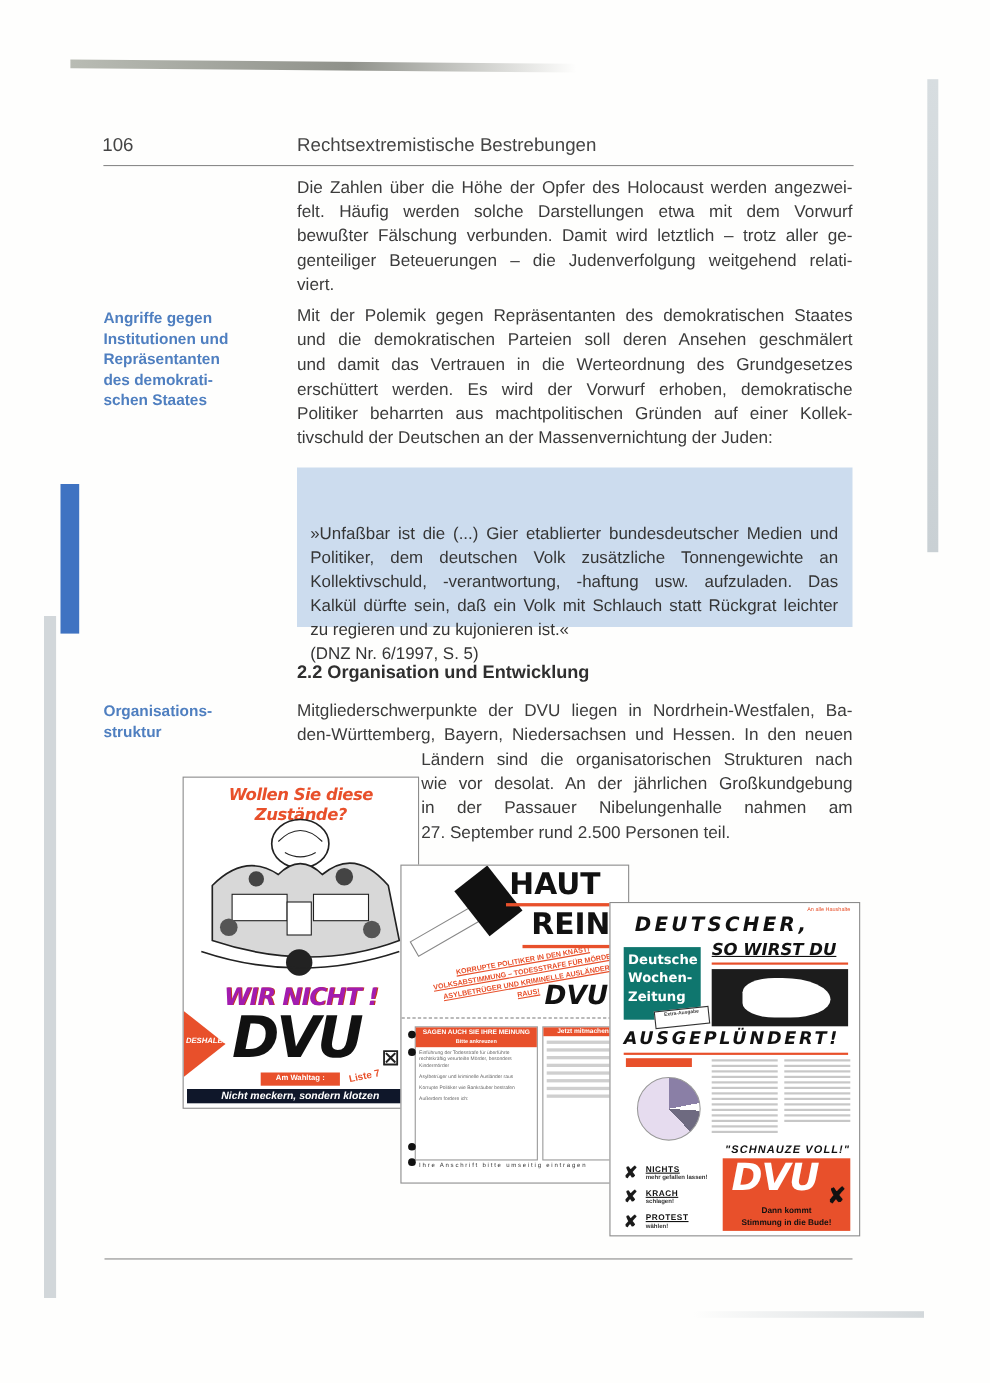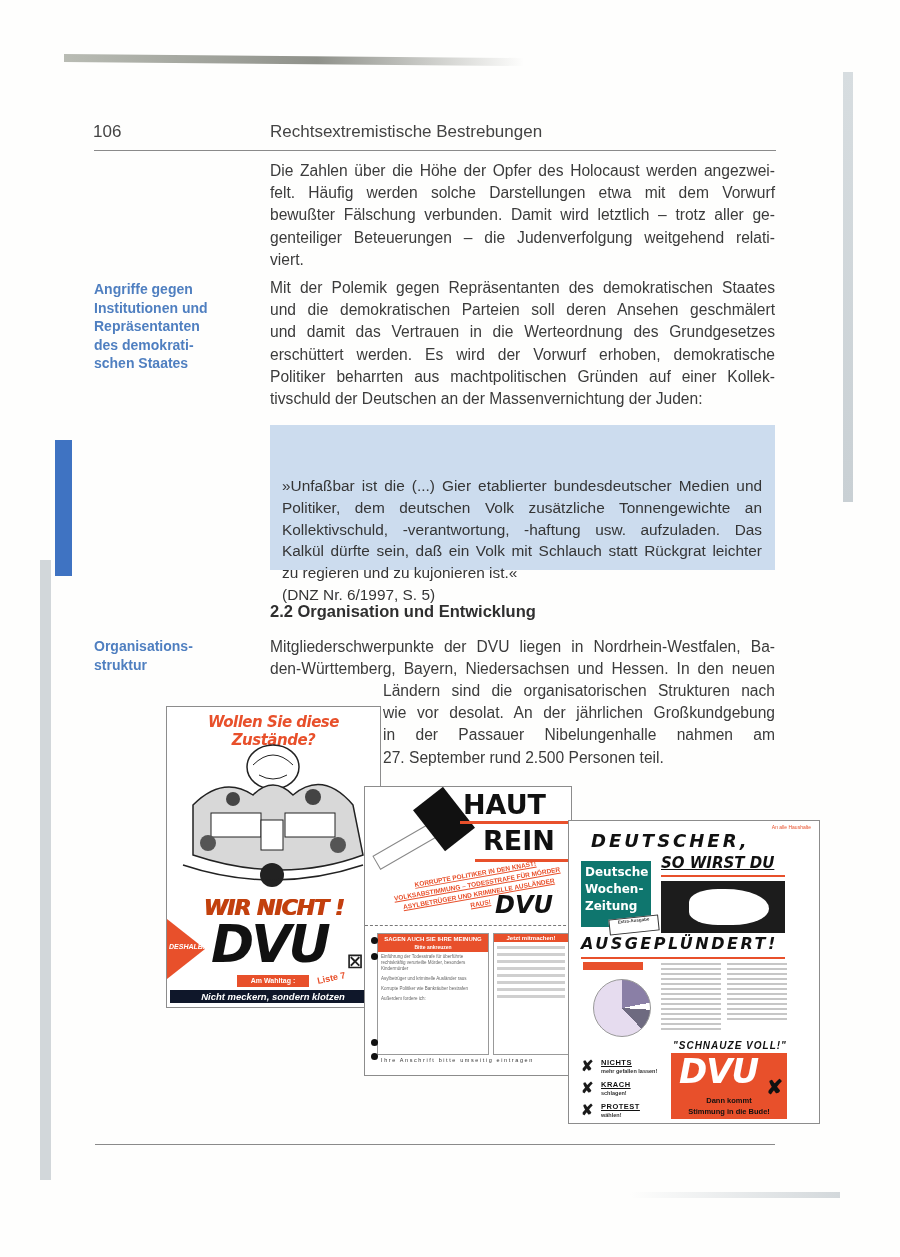--- a/index.html
+++ b/index.html
@@ -62,7 +62,7 @@
   .poster { position: absolute; background: #fff; border: 1px solid #8c8c8c; overflow: hidden; }
   .poster1 { left: 166px; top: 706px; width: 213px; height: 300px; }
   .poster2 { left: 364px; top: 786px; width: 206px; height: 288px; }
-  .poster3 { left: 568px; top: 820px; width: 226px; height: 302px; padding-left: 24px; }
+  .poster3 { left: 554px; top: 820px; width: 226px; height: 302px; }
 
   .p1-title {
     position: absolute; left: 0; top: 6px; width: 100%; text-align: center;

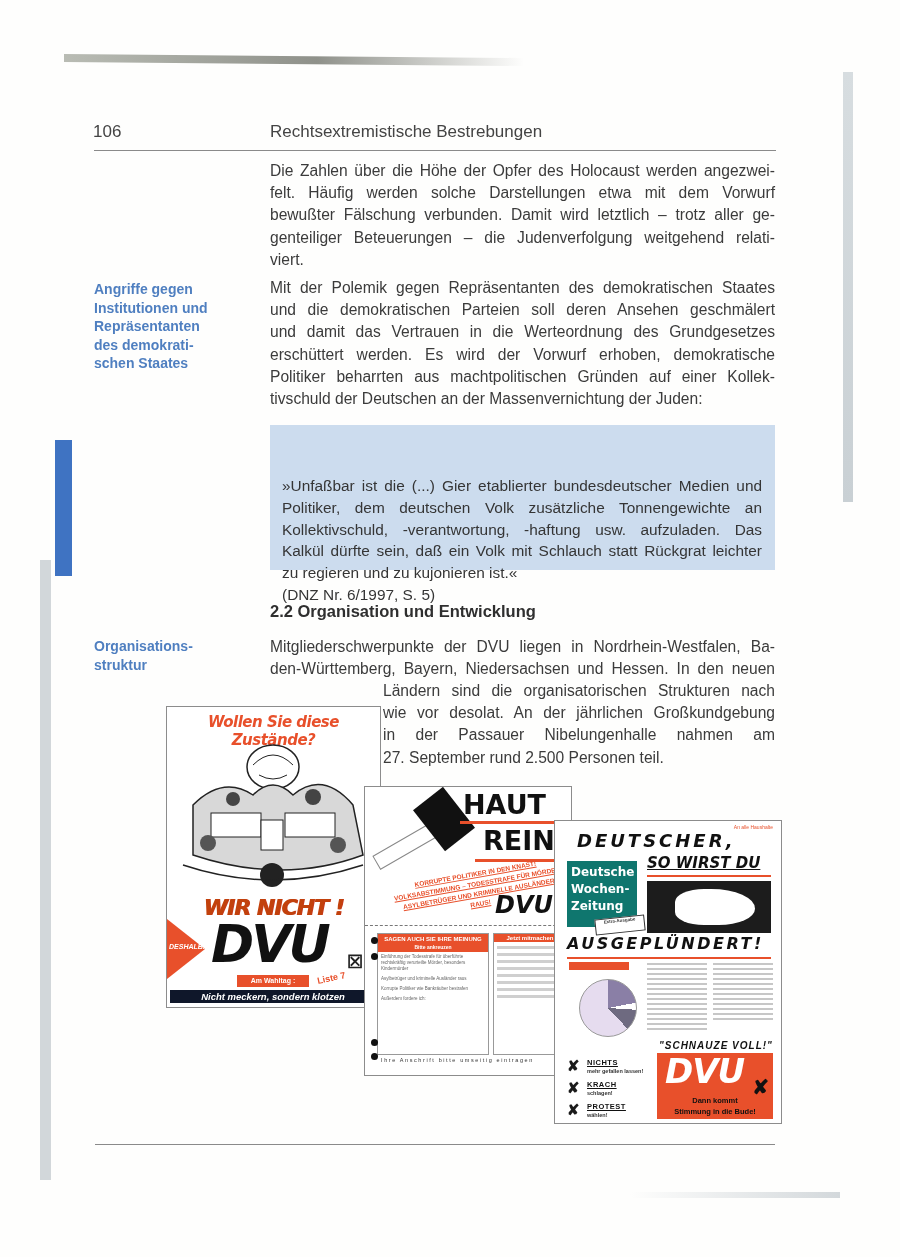--- a/index.html
+++ b/index.html
@@ -72,7 +72,7 @@
   .p1-cartoon { position: absolute; left: 6px; top: 28px; width: 200px; height: 160px; }
   .p1-wirnicht {
     position: absolute; left: 0; top: 188px; width: 100%; text-align: center;
-    color: #c2410c; font-weight: bold; font-style: italic; font-size: 22px;
+    color: #a21caf; font-weight: bold; font-style: italic; font-size: 22px;
     font-family: "DejaVu Sans", sans-serif; letter-spacing: -1px;
     text-shadow: 1px 0 #c63a1b;
   }

